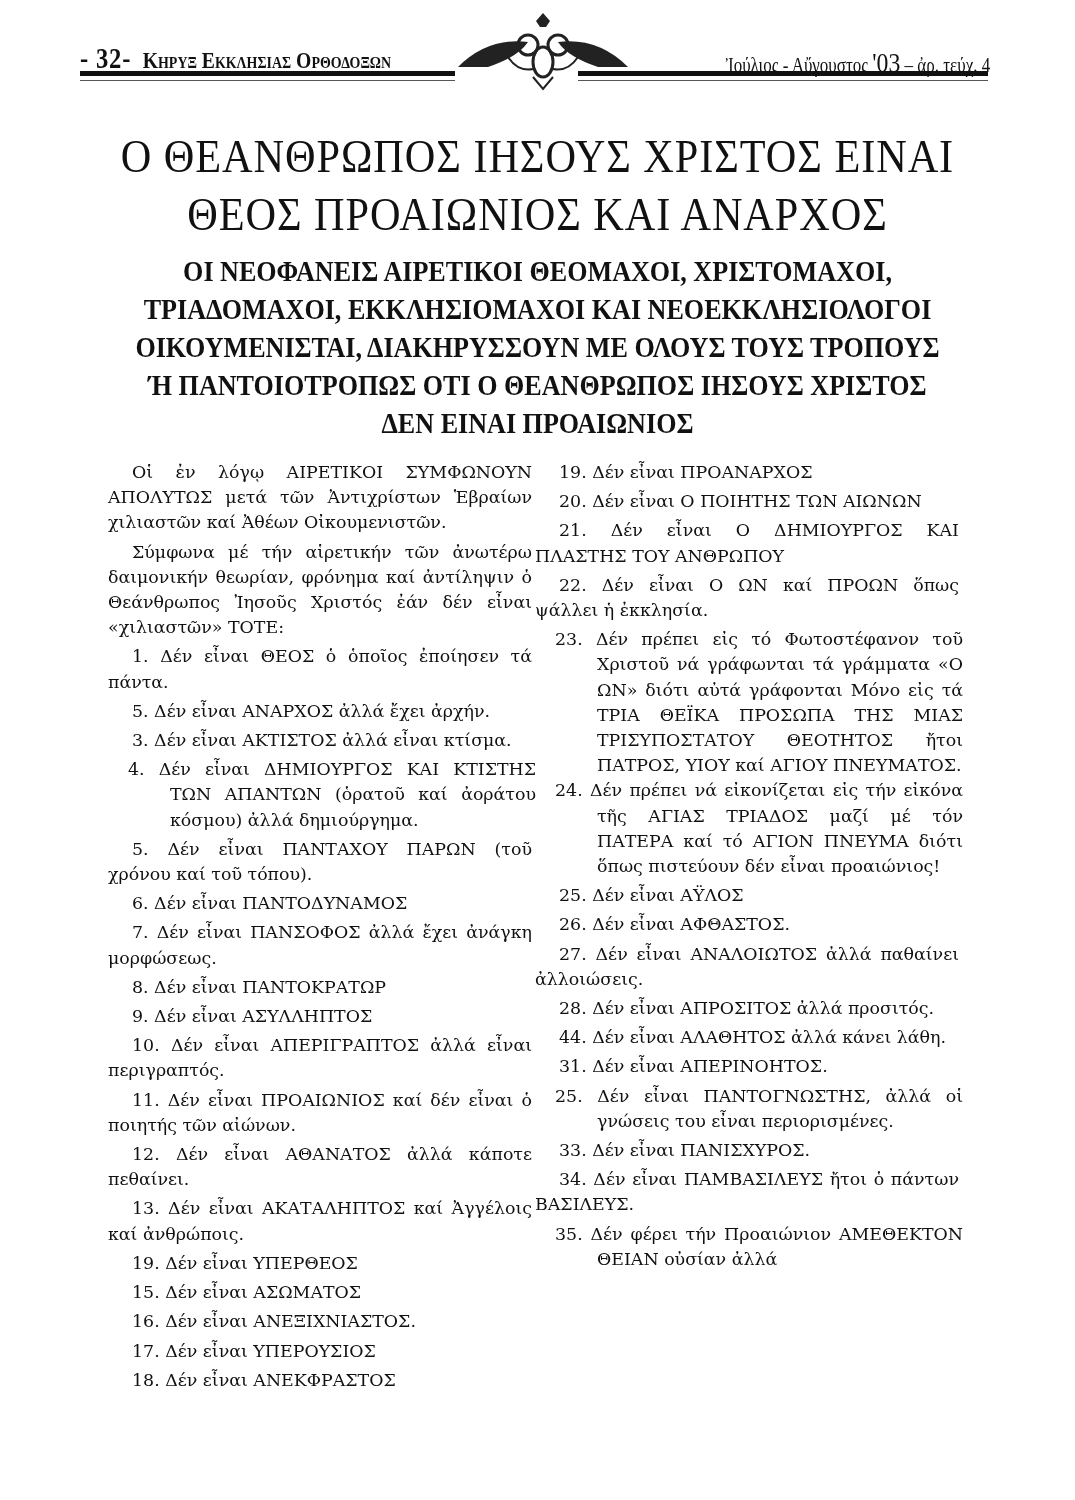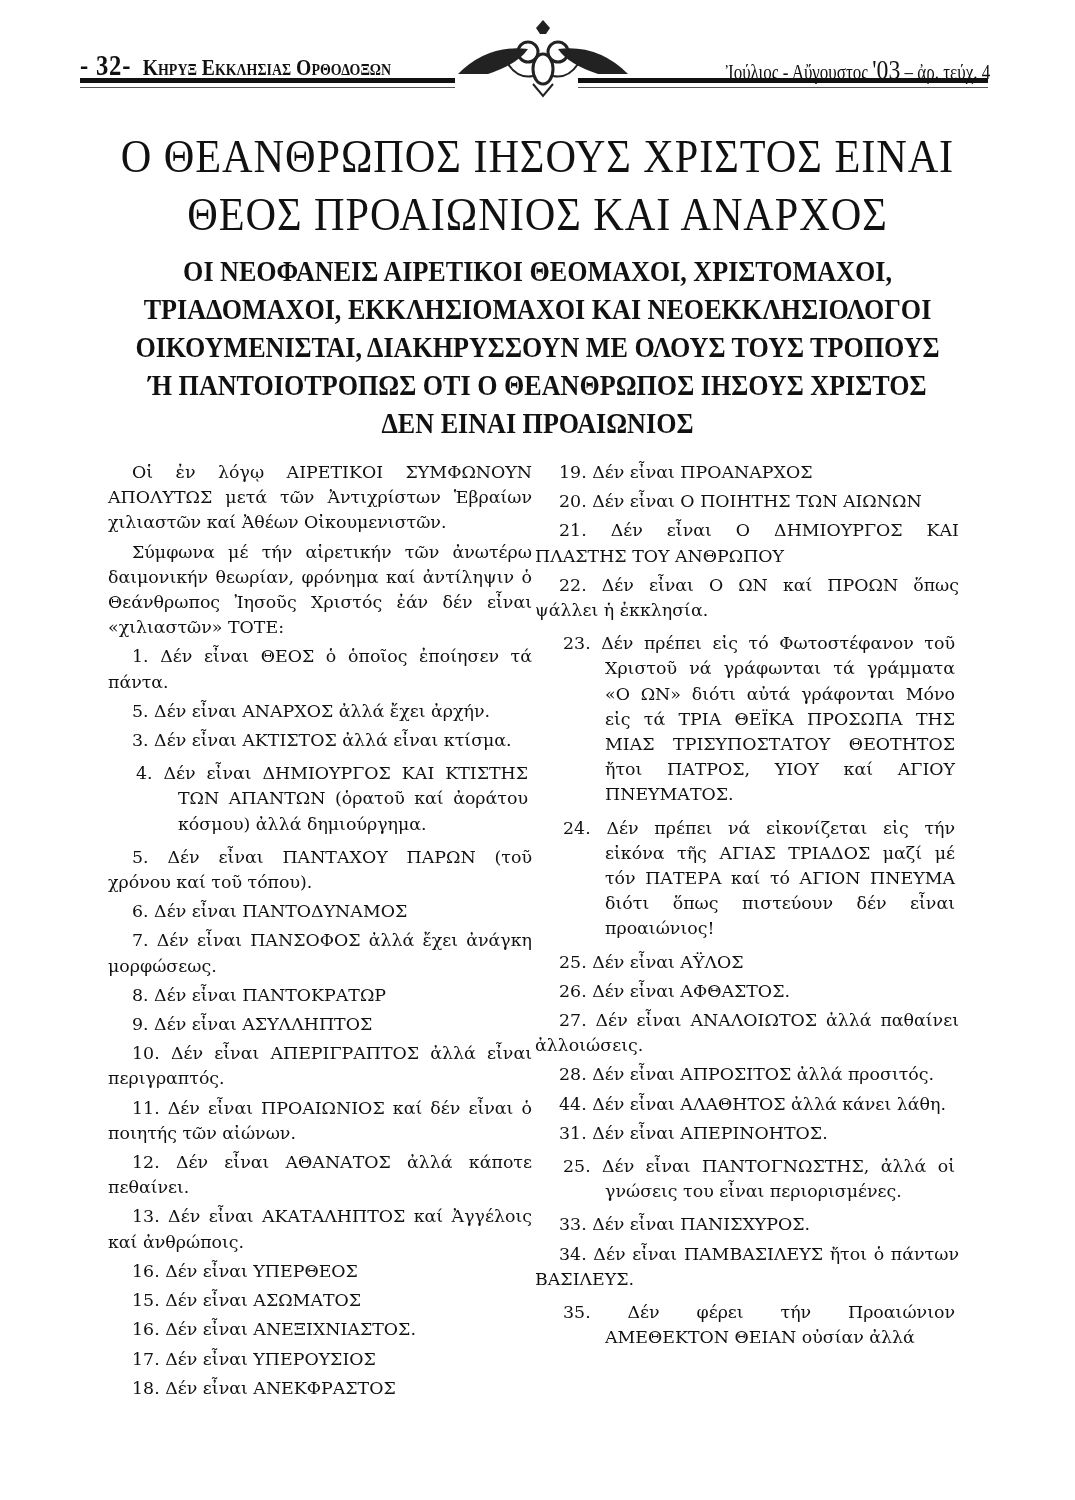--- a/index.html
+++ b/index.html
@@ -4,7 +4,7 @@
   <style>
     html, body { margin:0; padding:0; background:#ffffff; }
     body { width:1075px; height:1500px; position:relative; overflow:hidden; color:#111; font-family:"DejaVu Serif", serif; }
-    .header { position:absolute; left:80px; top:26px; width:920px; height:70px; }
+    .header { position:absolute; left:80px; top:19px; width:920px; height:70px; }
     .hdr-left { position:absolute; left:0; top:22px; font-family:"Liberation Serif", serif; font-weight:bold; white-space:nowrap; transform:scaleX(0.82); transform-origin:left; }
     .hdr-left .pg { font-size:30px; letter-spacing:1px; }
     .hdr-left .mag { font-size:24px; margin-left:10px; font-variant:small-caps; }

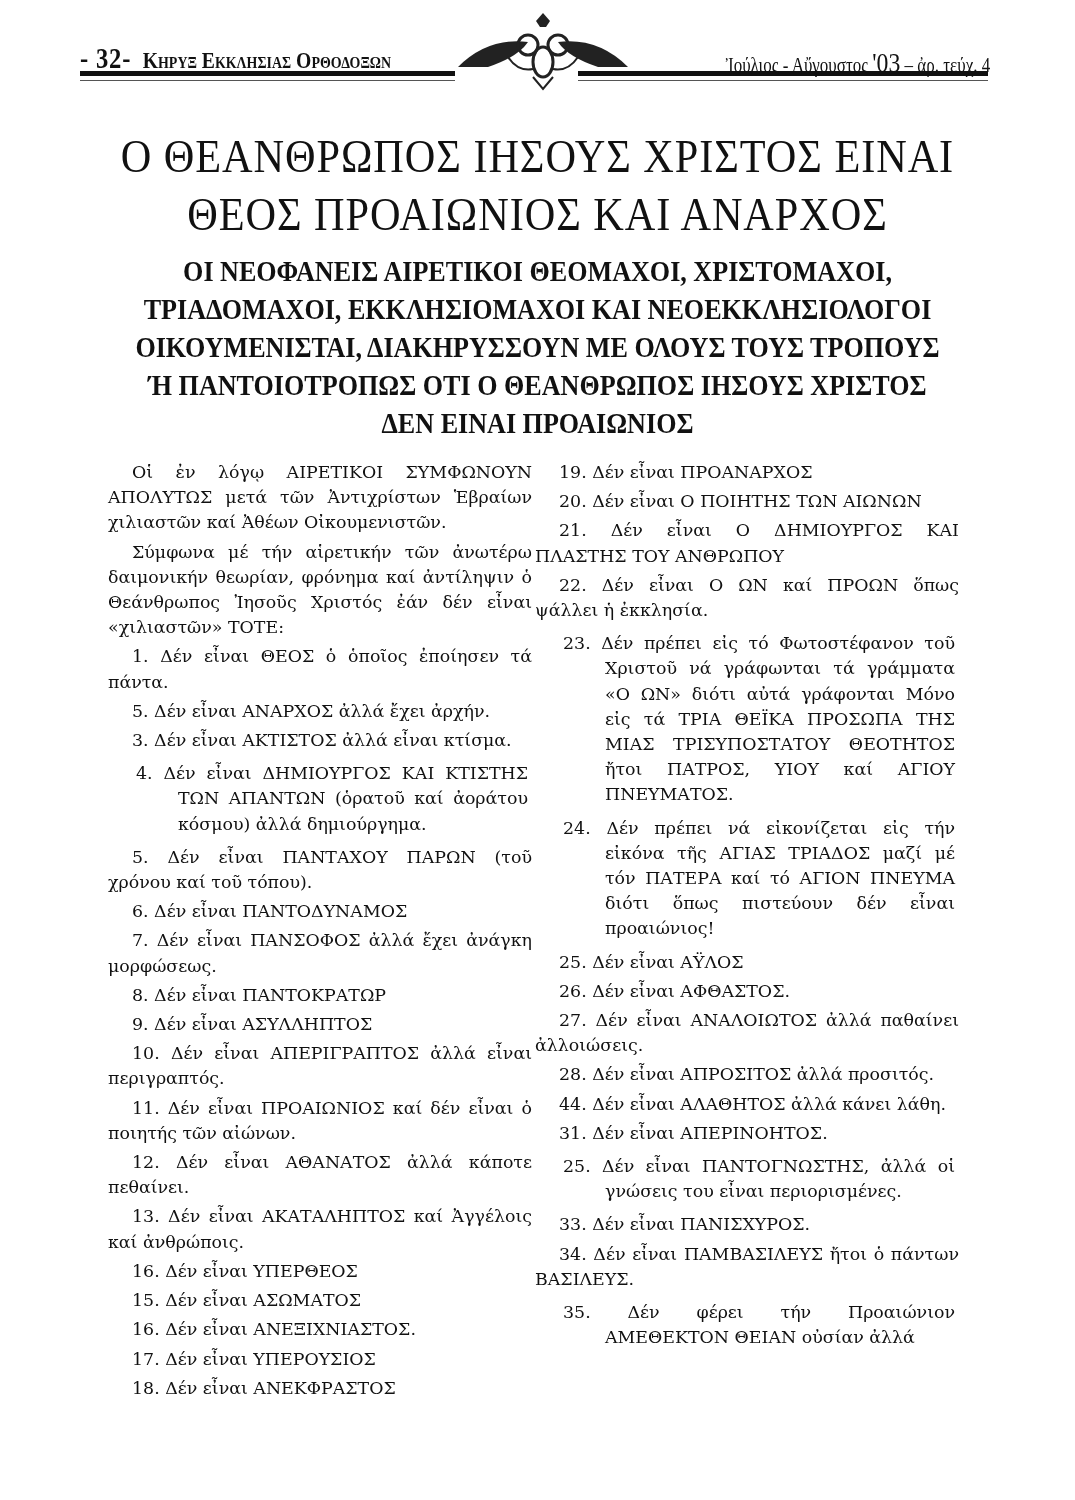--- a/index.html
+++ b/index.html
@@ -19,7 +19,7 @@
     .col.left { left:104px; }
     .col.right { left:531px; width:432px; }
     .p { text-indent:24px; margin:4px; }
-    .hang { padding-left:66px; text-indent:-42px; margin:8px; }
+    .hang { padding-left:66px; text-indent:-42px; margin:0; }
     .b { font-weight:normal; }
   </style>
 </head>

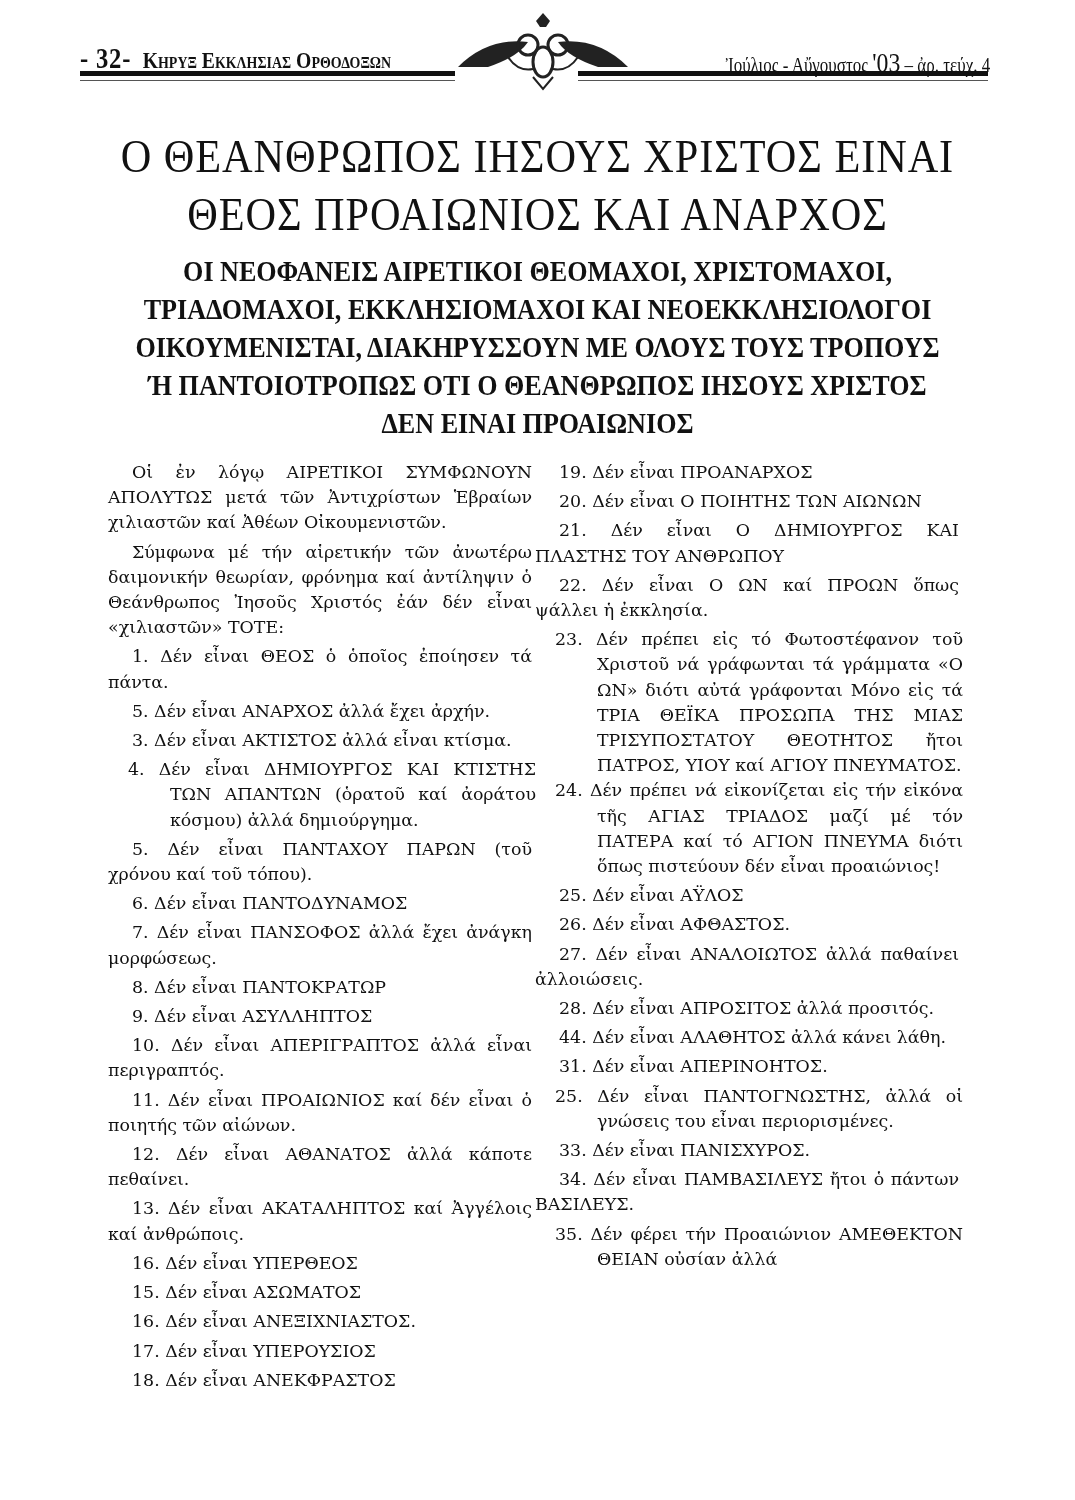--- a/index.html
+++ b/index.html
@@ -79,7 +79,7 @@
   <p class="p">11. Δέν εἶναι ΠΡΟΑΙΩΝΙΟΣ καί δέν εἶναι ὁ ποιητής τῶν αἰώνων.</p>
   <p class="p">12. Δέν εἶναι ΑΘΑΝΑΤΟΣ ἀλλά κάποτε πεθαίνει.</p>
   <p class="p">13. Δέν εἶναι ΑΚΑΤΑΛΗΠΤΟΣ καί Ἀγγέλοις καί ἀνθρώποις.</p>
-  <p class="p">16. Δέν εἶναι ΥΠΕΡΘΕΟΣ</p>
+  <p class="p">19. Δέν εἶναι ΥΠΕΡΘΕΟΣ</p>
   <p class="p">15. Δέν εἶναι ΑΣΩΜΑΤΟΣ</p>
   <p class="p">16. Δέν εἶναι ΑΝΕΞΙΧΝΙΑΣΤΟΣ.</p>
   <p class="p">17. Δέν εἶναι ΥΠΕΡΟΥΣΙΟΣ</p>

